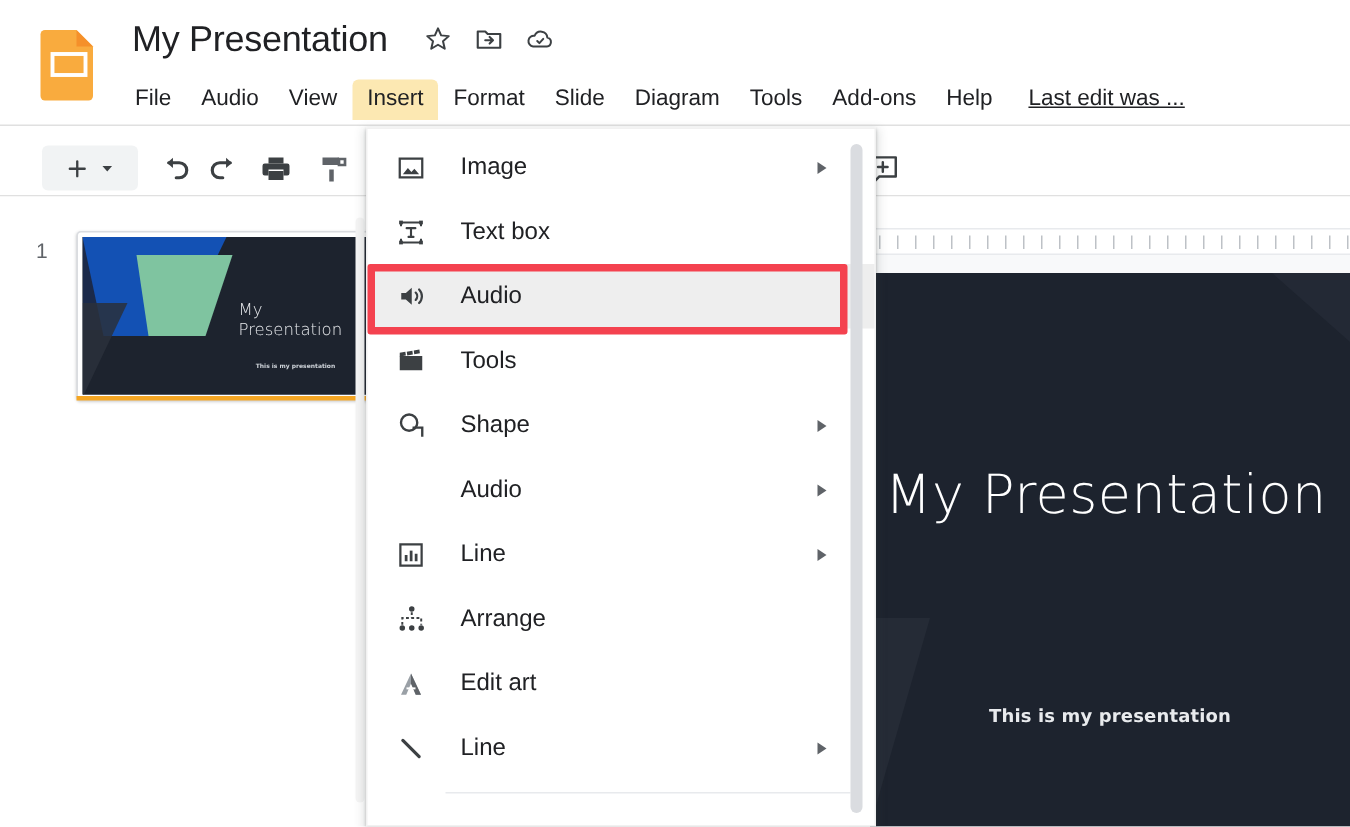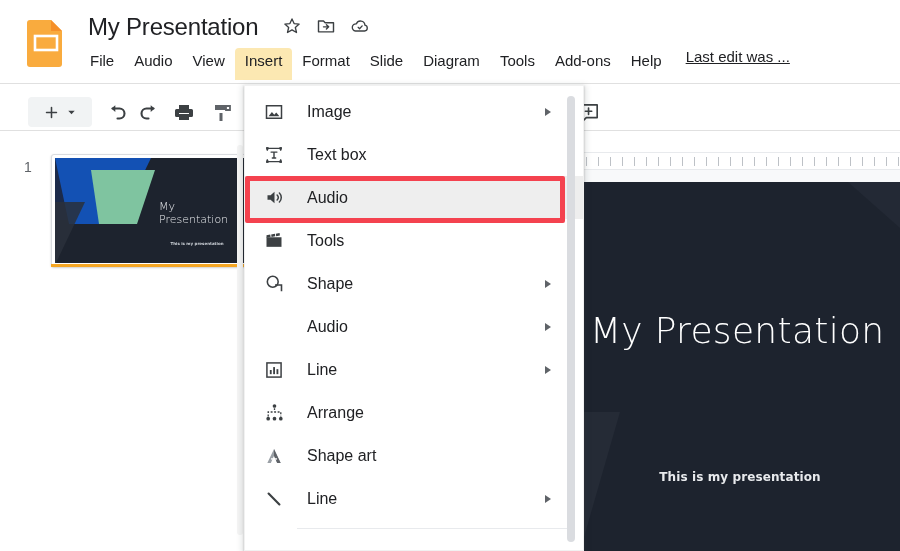--- a/index.html
+++ b/index.html
@@ -25,7 +25,7 @@
   .title-icons { display:flex; align-items:center; gap:14px; margin-left:24px; padding-bottom:2px; }
   .ticon { width:20px; height:20px; display:block; cursor:pointer; }
 
-  .menu-row { display:flex; height:32px; margin-left:-8px; margin-top:2px; }
+  .menu-row { display:flex; align-items:flex-end; height:32px; margin-left:-8px; margin-top:2px; }
   .menu-item {
     font-size:15px; color:#202124; padding:5px 10px 6px 10px;
     border-radius:4px 4px 0 0; cursor:pointer; white-space:nowrap; line-height:16px;

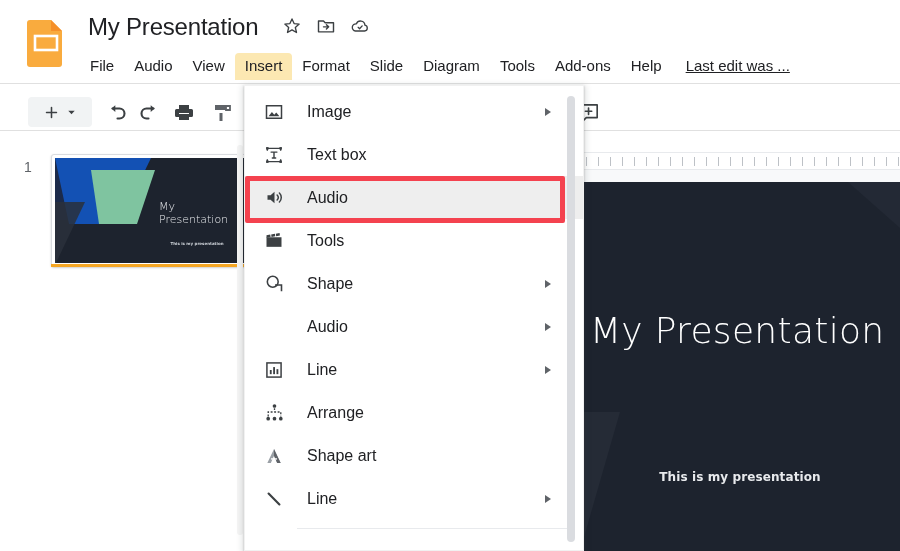--- a/index.html
+++ b/index.html
@@ -387,7 +387,7 @@
             <path d="M8.4 15.5h7.2" stroke="#fff" stroke-width="1.6"></path>
           </svg>
         </span>
-        <span class="dd-label">Shape art</span>
+        <span class="dd-label">Edit art</span>
       </div>
 
       <div class="dd-item">

